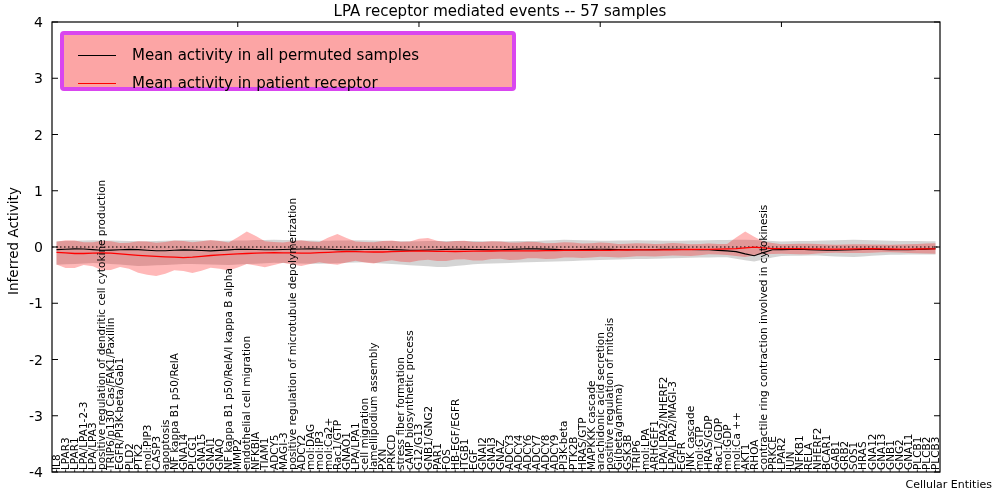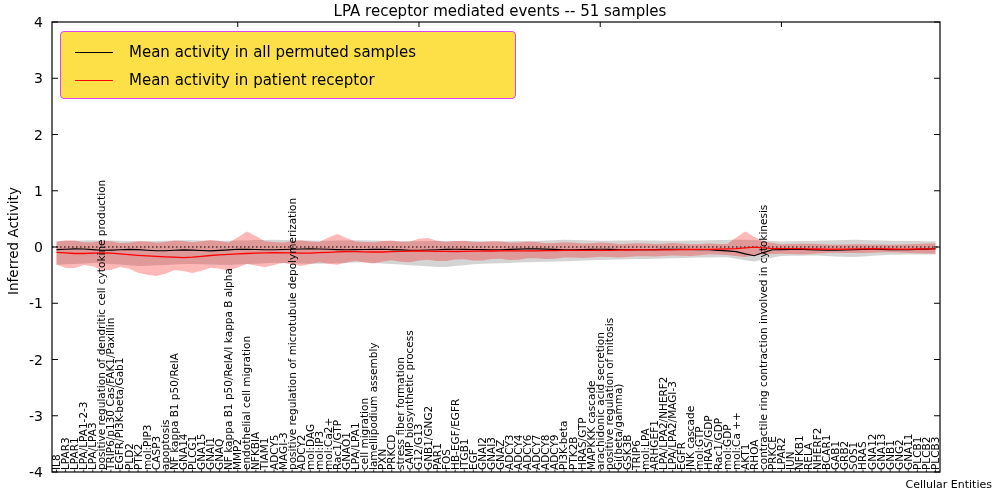--- a/index.html
+++ b/index.html
@@ -259,7 +259,7 @@
       <line x1="935.469387755102" y1="472" x2="935.469387755102" y2="469.5" stroke="#000" stroke-width="0.8"></line>
       <rect x="52" y="22" width="888" height="450" fill="none" stroke="#000" stroke-width="1.2"></rect>
     </svg>
-  <div class="title">LPA receptor mediated events -- 51 samples</div>
+  <div class="title">LPA receptor mediated events -- 57 samples</div>
   <div class="ylabel">Inferred Activity</div>
   <div class="legend">
     <div class="litem">

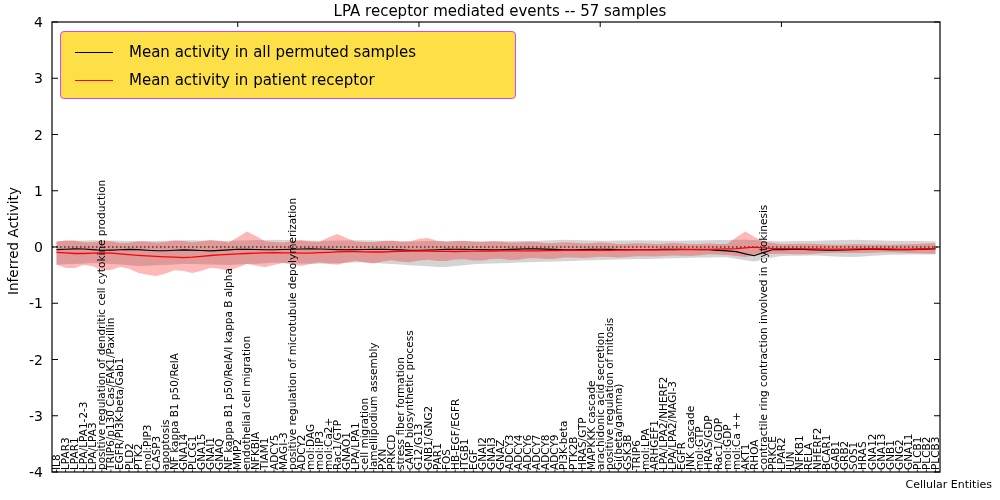--- a/index.html
+++ b/index.html
@@ -12,8 +12,8 @@
   .xlabel{position:absolute;left:0;top:478px;width:992px;text-align:right;
           font-size:11px;color:#000;}
   svg#plot{position:absolute;left:0;top:0;}
-  .legend{position:absolute;left:60px;top:31px;width:456px;height:68px;
-          background:#fde047;border:1px solid #d946ef;border-radius:4px;
+  .legend{position:absolute;left:60px;top:31px;width:456px;height:60px;
+          background:#fca5a5;border:4px solid #d946ef;border-radius:4px;
           box-sizing:border-box;padding:6px 0 0 14px;}
   .litem{display:flex;align-items:center;height:28px;}
   .lline{display:inline-block;width:38px;height:0;border-top:1.6px solid #000;

